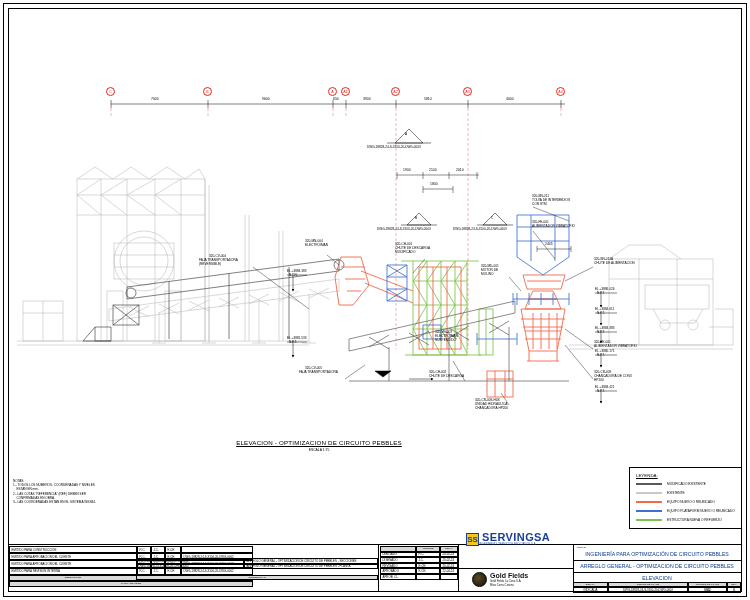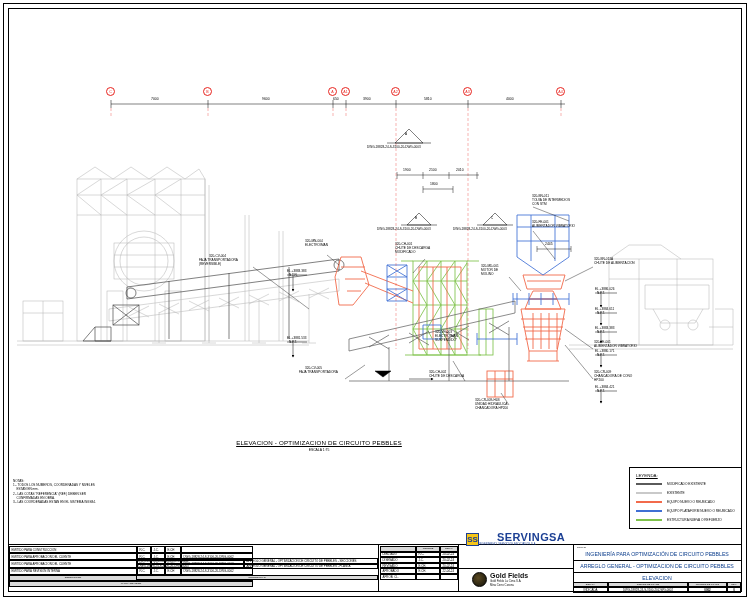--- a/index.html
+++ b/index.html
@@ -35,7 +35,7 @@
   .notes{position:absolute;font-size:3.1px;line-height:4.2px;color:#000;white-space:pre;}
   .servlogo{position:absolute;display:flex;align-items:center;}
   .servmark{width:13px;height:13px;background:#f5c518;border:1.2px solid #1b3f94;display:flex;align-items:center;justify-content:center;color:#1b3f94;font-size:8px;font-weight:bold;box-sizing:border-box;}
-  .servname{margin-left:18px;color:#1b3f94;font-size:11px;font-weight:bold;letter-spacing:0.4px;line-height:11px;}
+  .servname{margin-left:3px;color:#1b3f94;font-size:11px;font-weight:bold;letter-spacing:0.4px;line-height:11px;}
   .servsub{color:#1b3f94;font-size:2.6px;letter-spacing:0.1px;}
   .clientlogo{position:absolute;display:flex;align-items:center;}
   .cmark{width:15px;height:15px;border-radius:50%;background:radial-gradient(circle at 40% 38%,#5b4a22 0%,#2e2713 60%,#120f07 100%);border:1px solid #000;box-sizing:border-box;}

